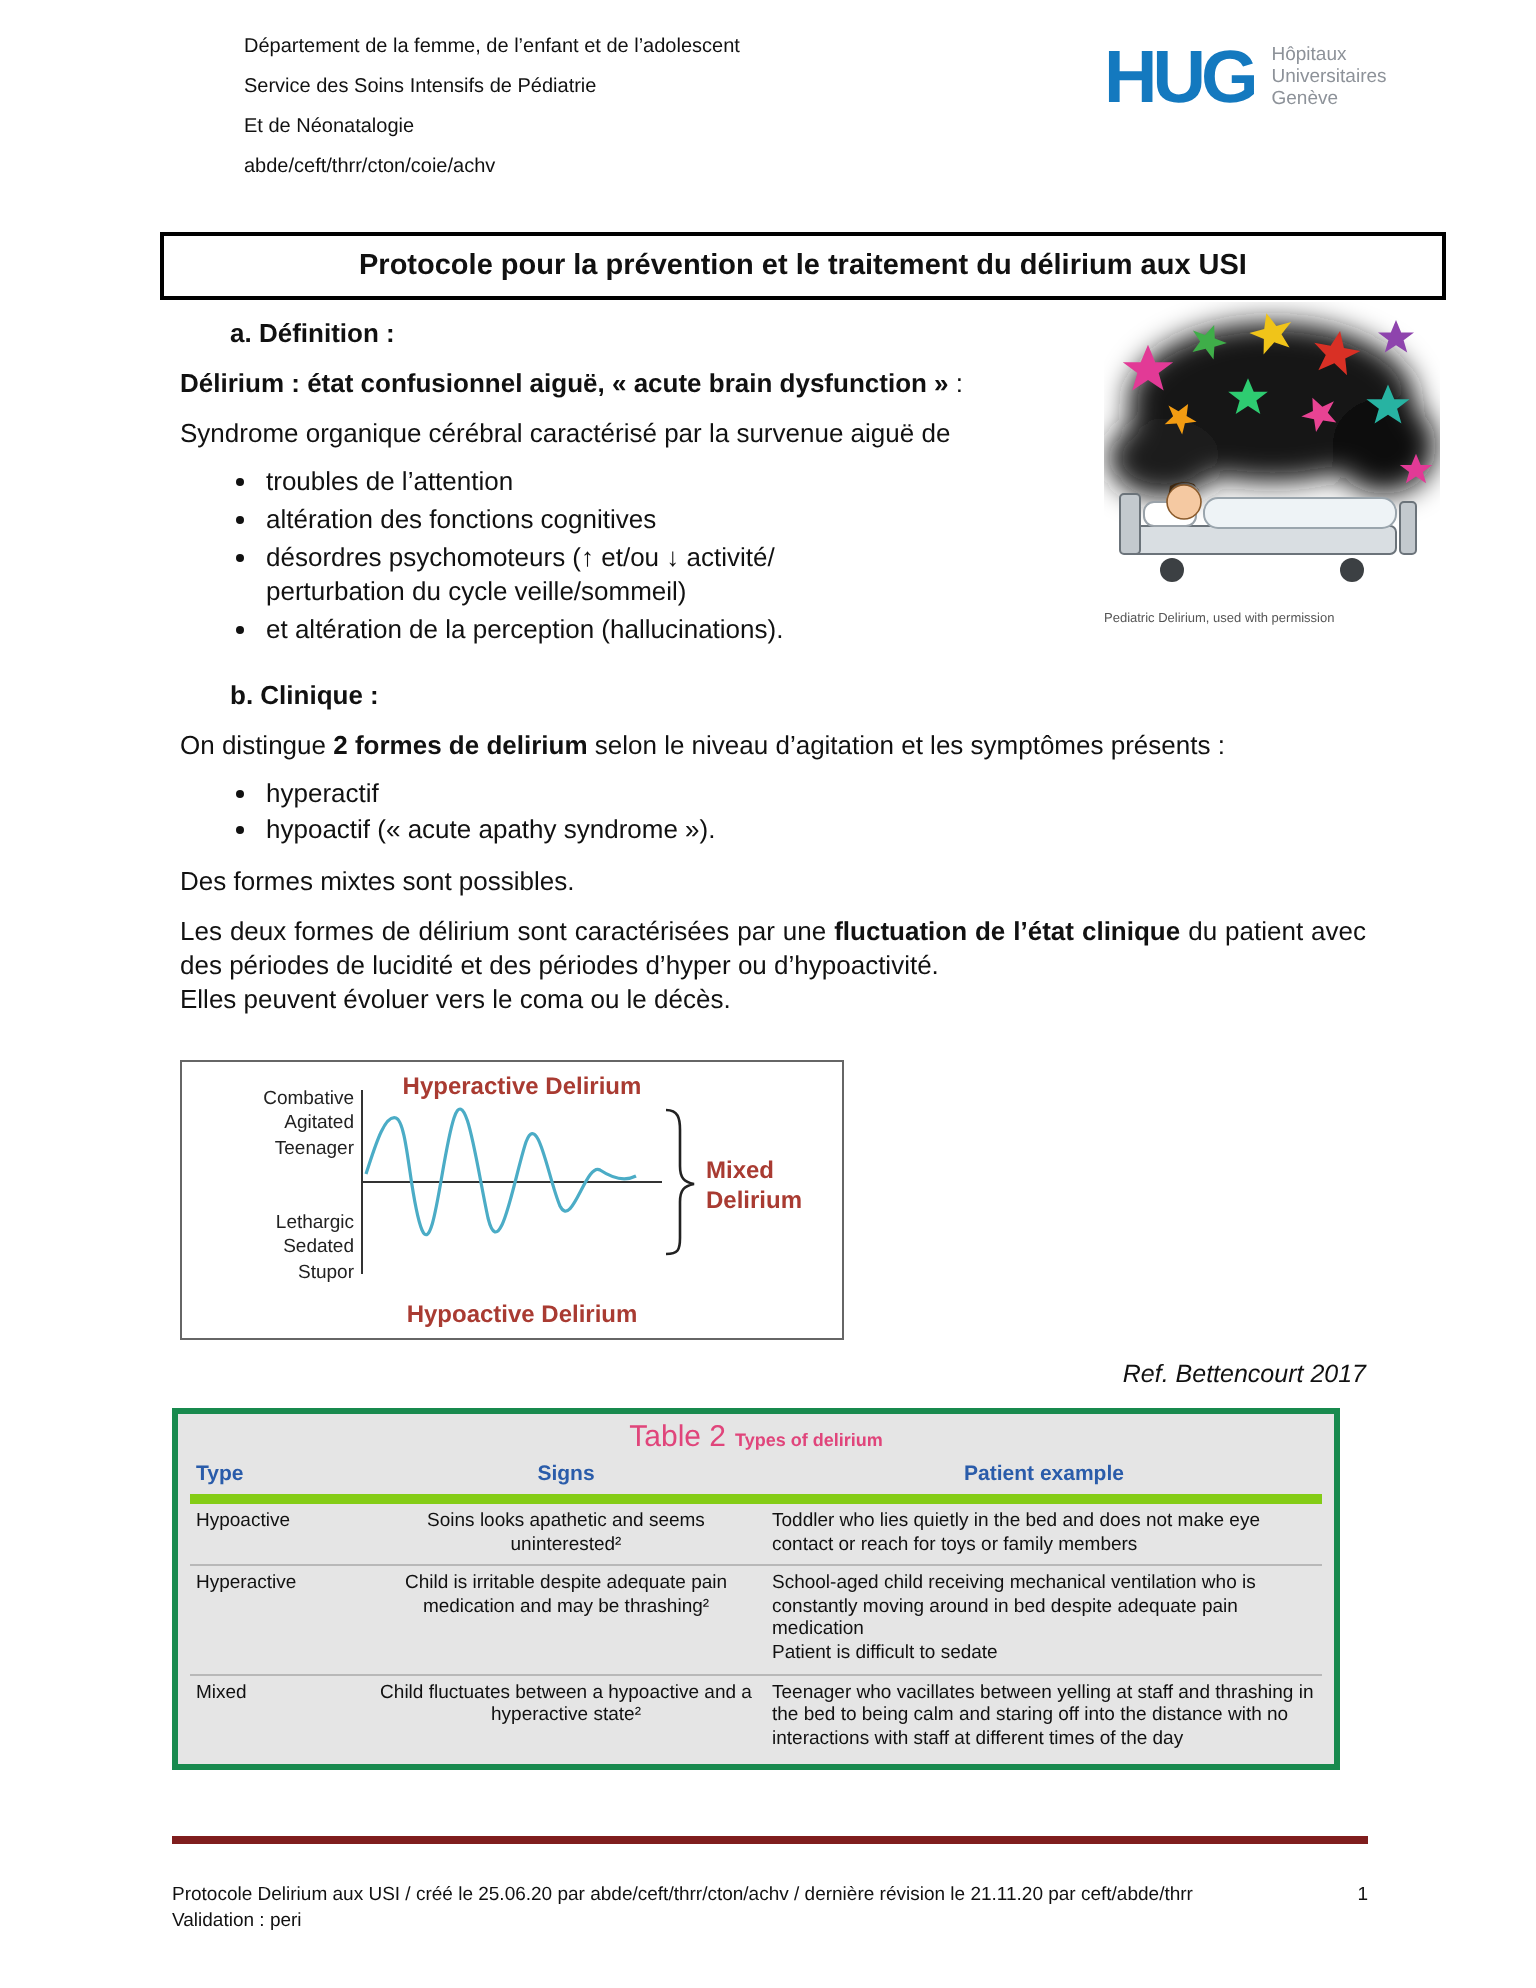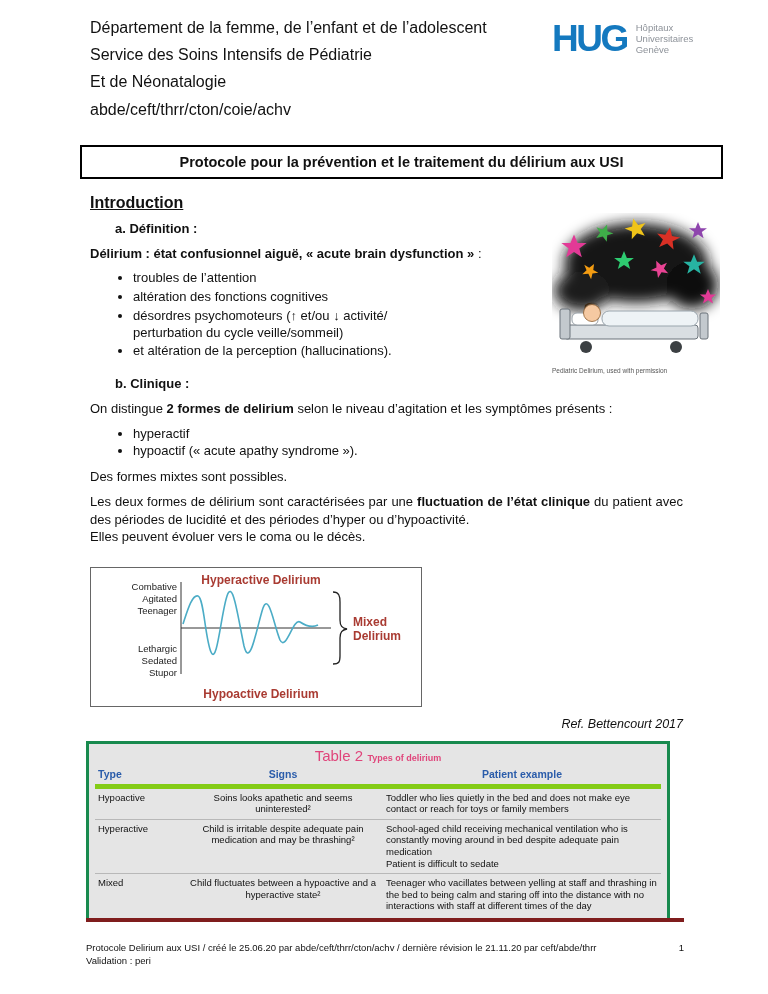--- a/index.html
+++ b/index.html
@@ -8,7 +8,7 @@
   .page { position: relative; width: 768px; height: 994px; background: #fff; padding: 18px 85px 0 90px; overflow: hidden; }
 
   
-  .dept-line { font-size: 16px; line-height: 1.2; margin-bottom: 8px; }
+  .dept-line { font-size: 10px; line-height: 1.2; margin-bottom: 8px; margin-left: 32px; }
   .logo { position: absolute; top: 22px; left: 552px; display: flex; align-items: center; gap: 9px; }
   .logo-acronym { font-size: 37px; font-weight: bold; color: #1479bf; letter-spacing: -2.5px; line-height: 0.85; }
   .logo-name { font-size: 9.5px; color: #8d9299; line-height: 1.18; }

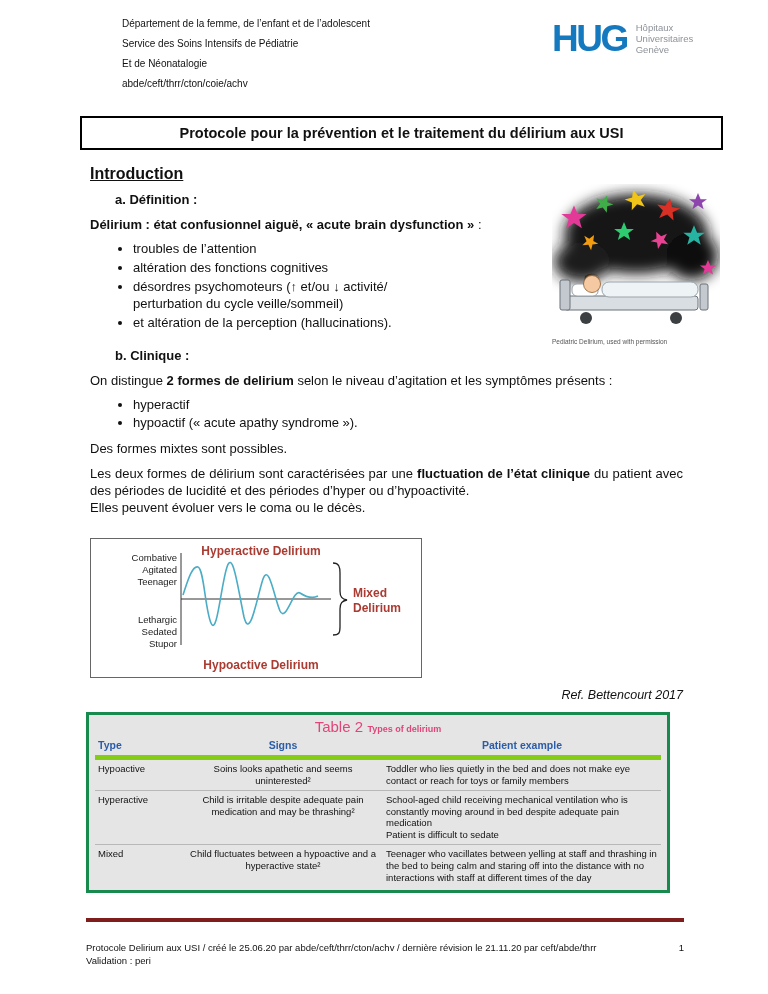--- a/index.html
+++ b/index.html
@@ -91,7 +91,6 @@
 
   <div class="title-box">Protocole pour la prévention et le traitement du délirium aux USI</div>
 
-  <h2 class="intro-heading">Introduction</h2>
 
   <div class="def-section">
     <figure class="illustration">

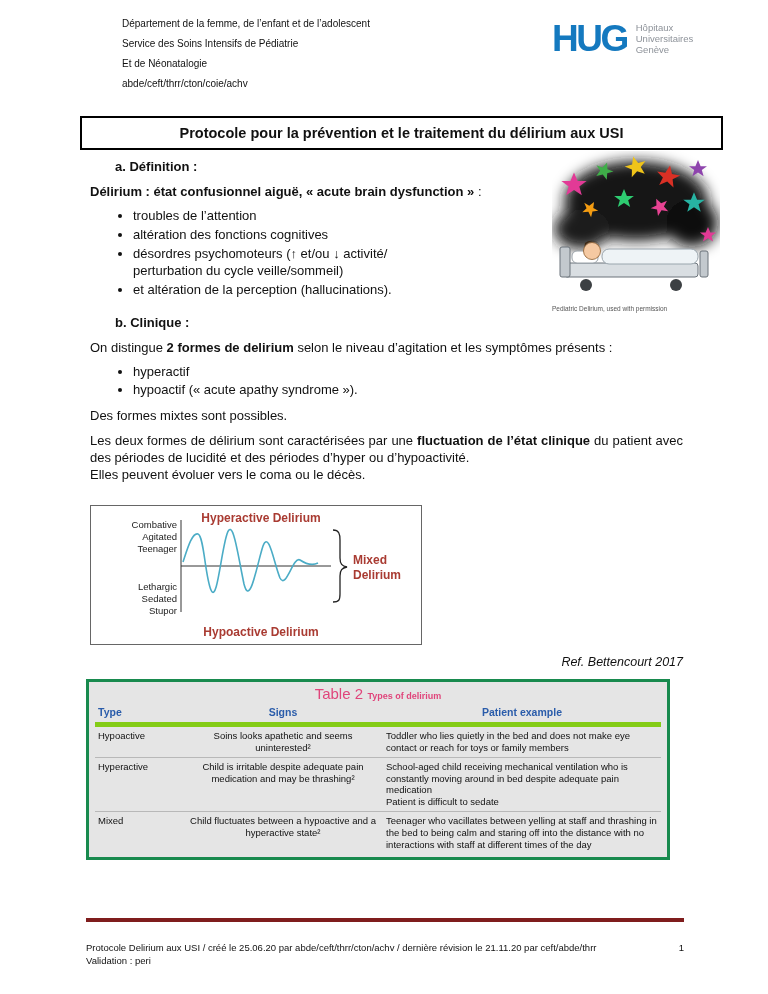--- a/index.html
+++ b/index.html
@@ -134,6 +134,7 @@
     <div class="def-text">
       <p class="sub-label">a. Définition :</p>
       <p class="body-text"><strong>Délirium : état confusionnel aiguë, « acute brain dysfunction »</strong><span> :</span></p>
+      <p class="body-text">Syndrome organique cérébral caractérisé par la survenue aiguë de</p>
       <ul class="bullets">
         <li>troubles de l’attention</li>
         <li>altération des fonctions cognitives</li>

